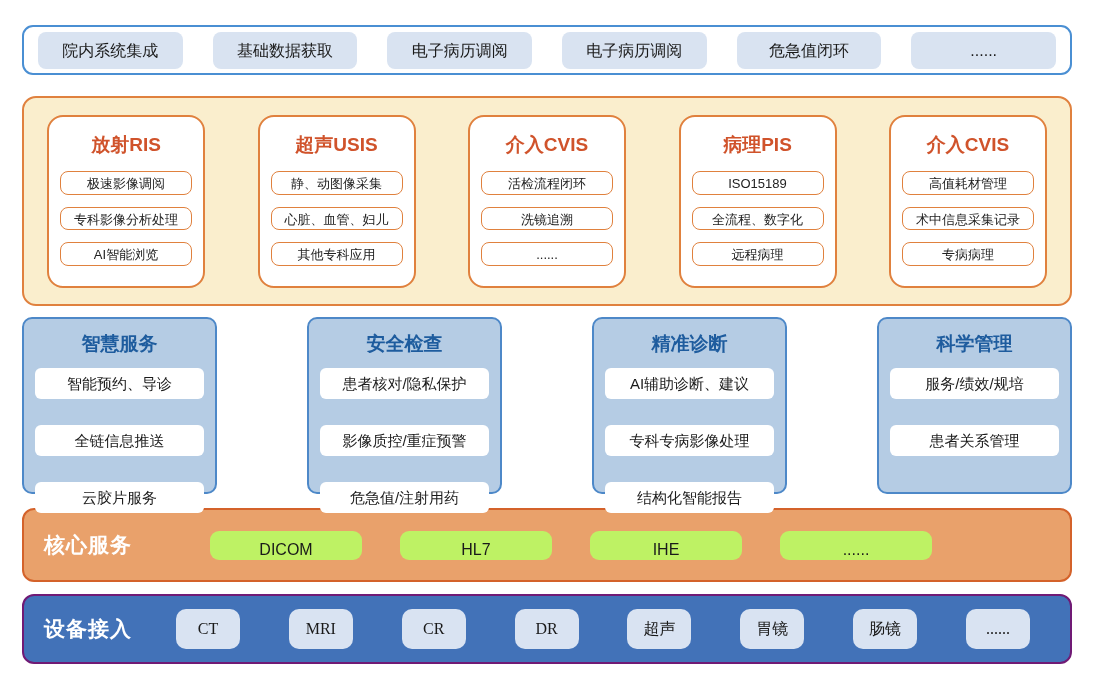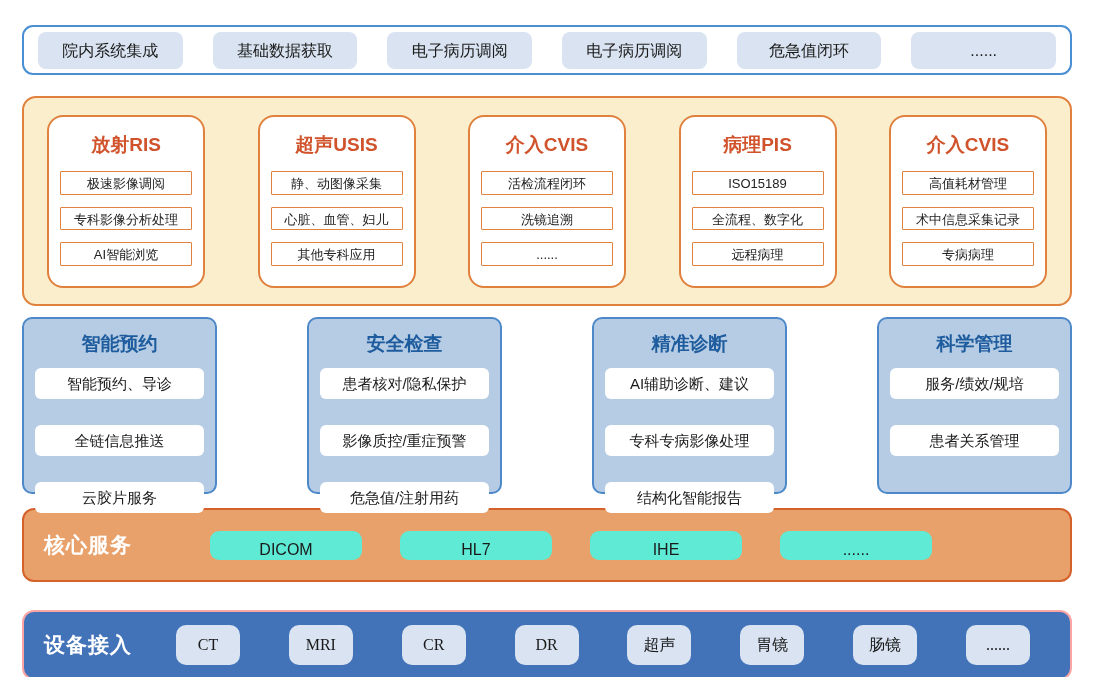--- a/index.html
+++ b/index.html
@@ -62,7 +62,7 @@
   }
   .clinical-col .item {
     border: 1.5px solid #e0813e;
-    border-radius: 1px;
+    border-radius: 8px;
     background: #ffffff;
     height: 26px;
     line-height: 23px;

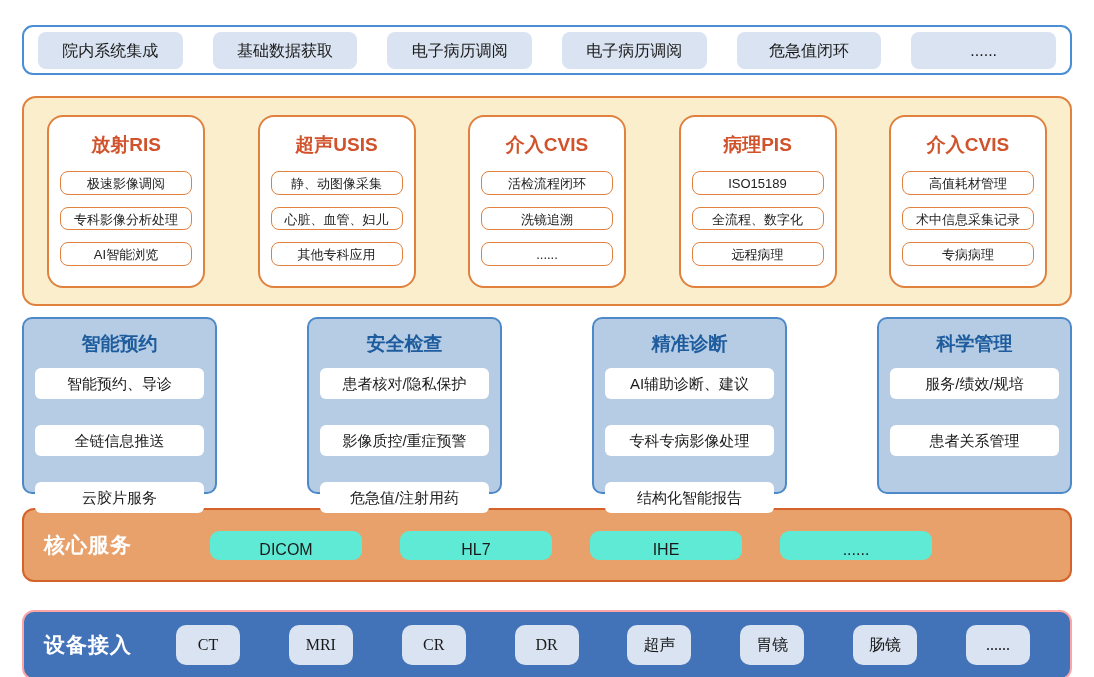--- a/index.html
+++ b/index.html
@@ -237,7 +237,7 @@
   <div class="band-services">
 
     <div class="service-col">
-      <div class="col-title">智能预约</div>
+      <div class="col-title">智慧服务</div>
       <div class="item">智能预约、导诊</div>
       <div class="item">全链信息推送</div>
       <div class="item">云胶片服务</div>

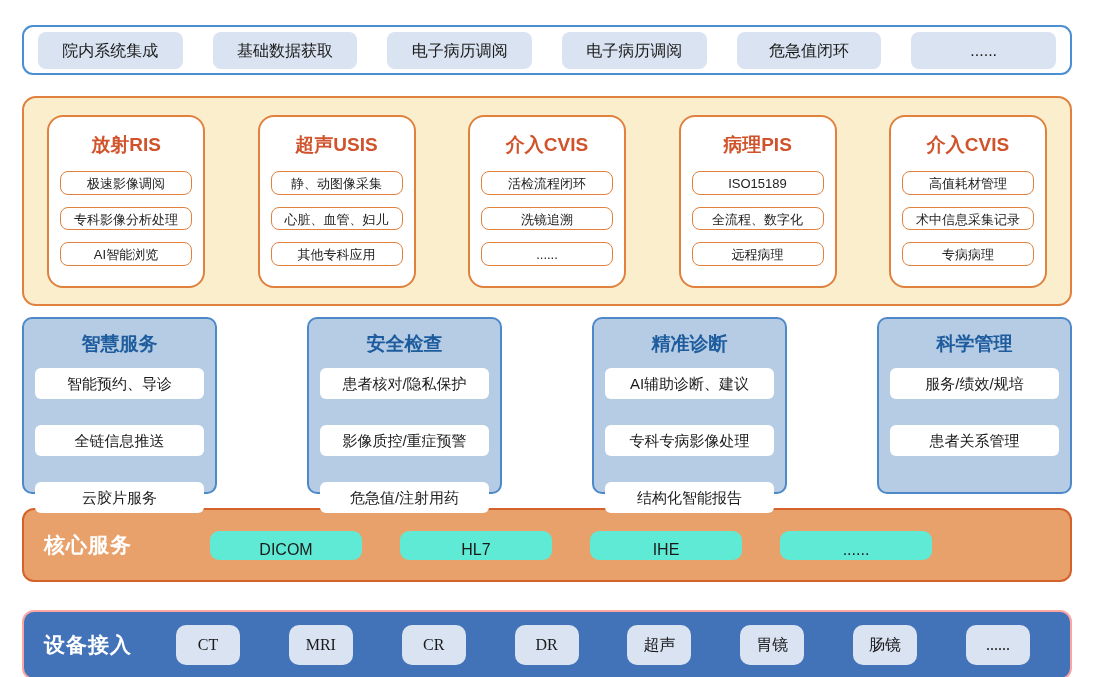--- a/index.html
+++ b/index.html
@@ -117,7 +117,7 @@
     display: flex;
     align-items: center;
     padding: 0 14px;
-    margin-bottom: 28px;
+    margin-bottom: 12px;
   }
   .band-core .band-label {
     width: 172px;

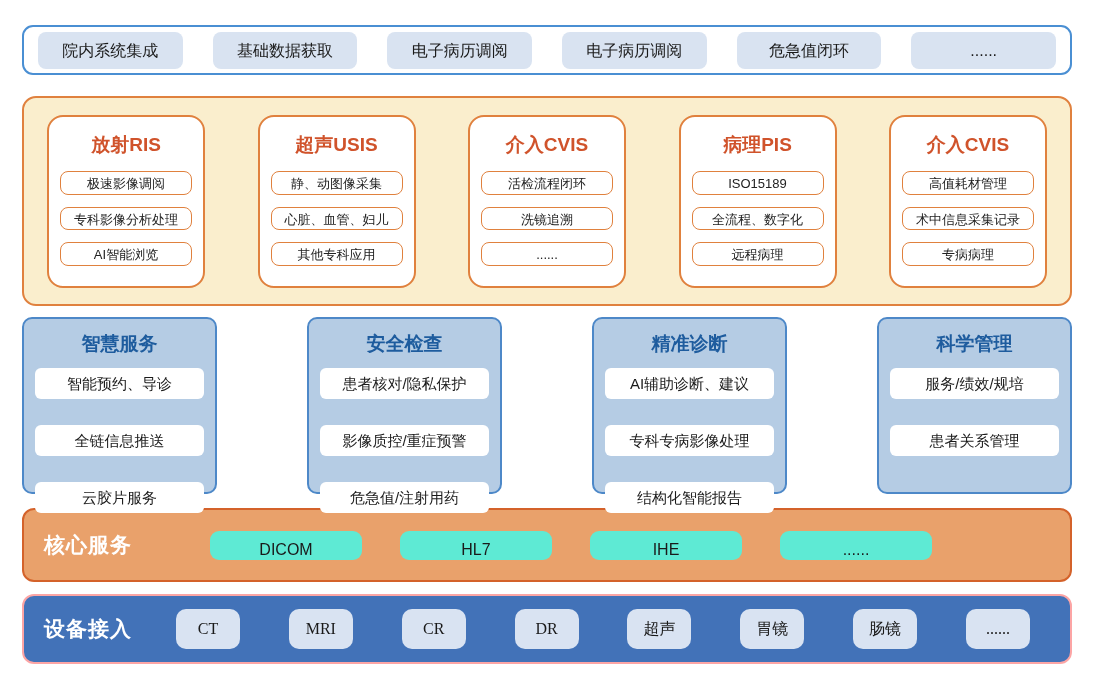--- a/index.html
+++ b/index.html
@@ -135,7 +135,7 @@
   }
   .band-core .pill {
     width: 152px;
-    background: #5eead4;
+    background: #bef264;
     border-radius: 9px;
     height: 29px;
     line-height: 38px;

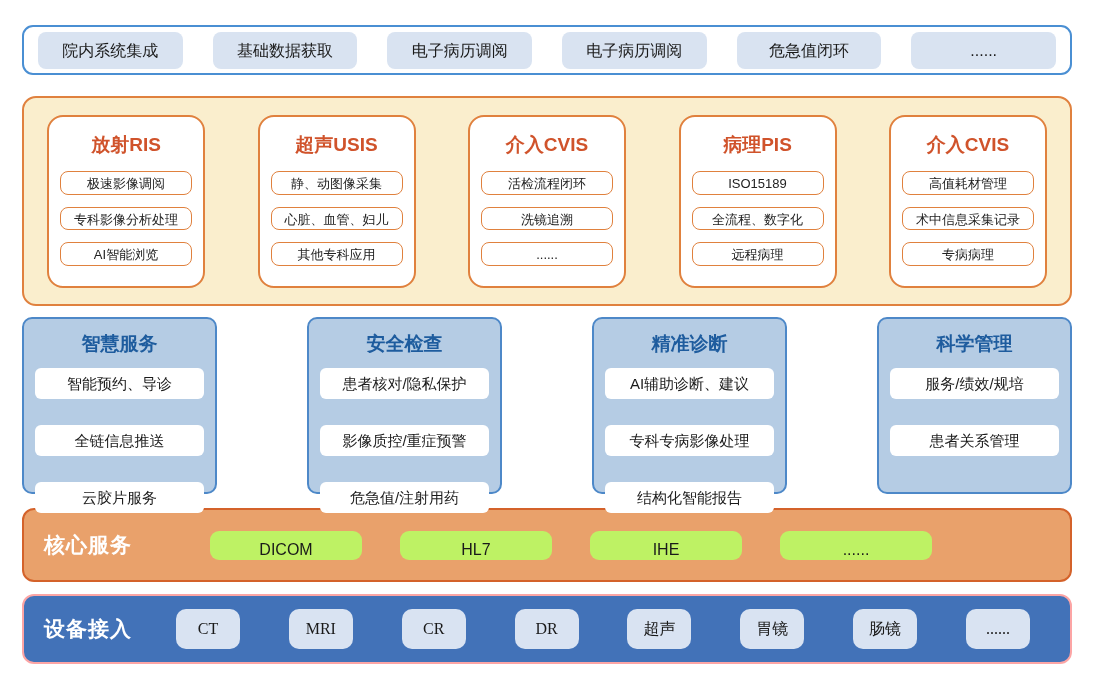--- a/index.html
+++ b/index.html
@@ -147,7 +147,7 @@
   
   .band-device {
     background: #4272b8;
-    border: 2px solid #fca5a5;
+    border: 2px solid #701a75;
     border-radius: 12px;
     height: 70px;
     display: flex;

